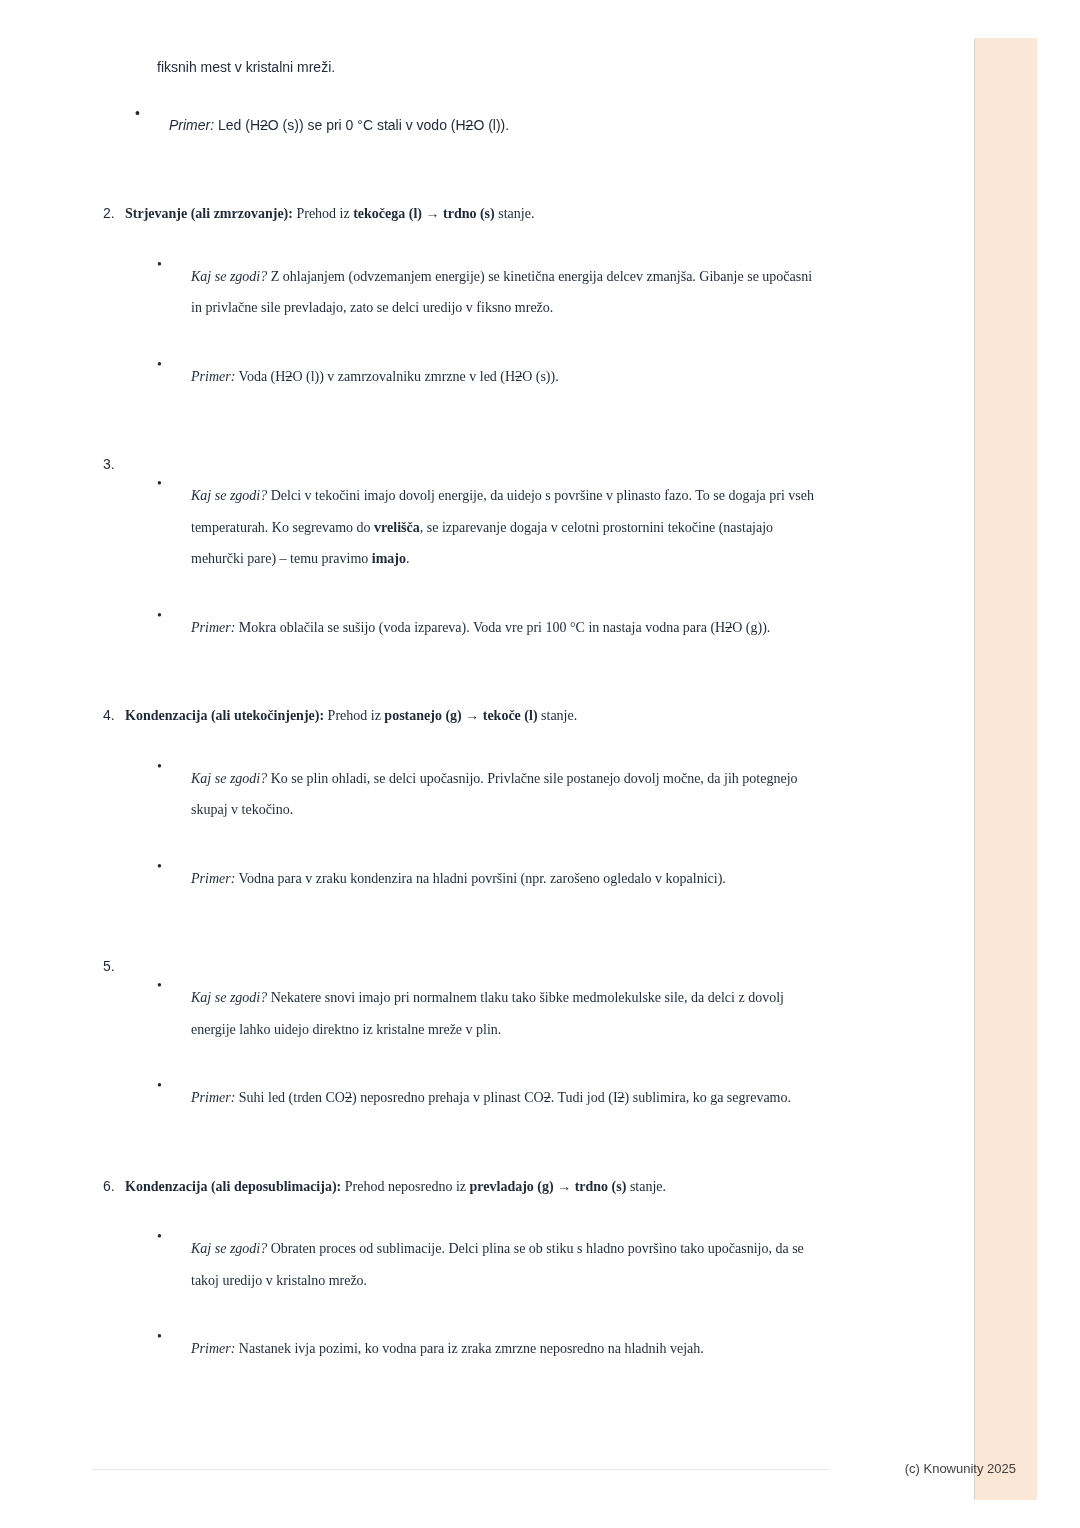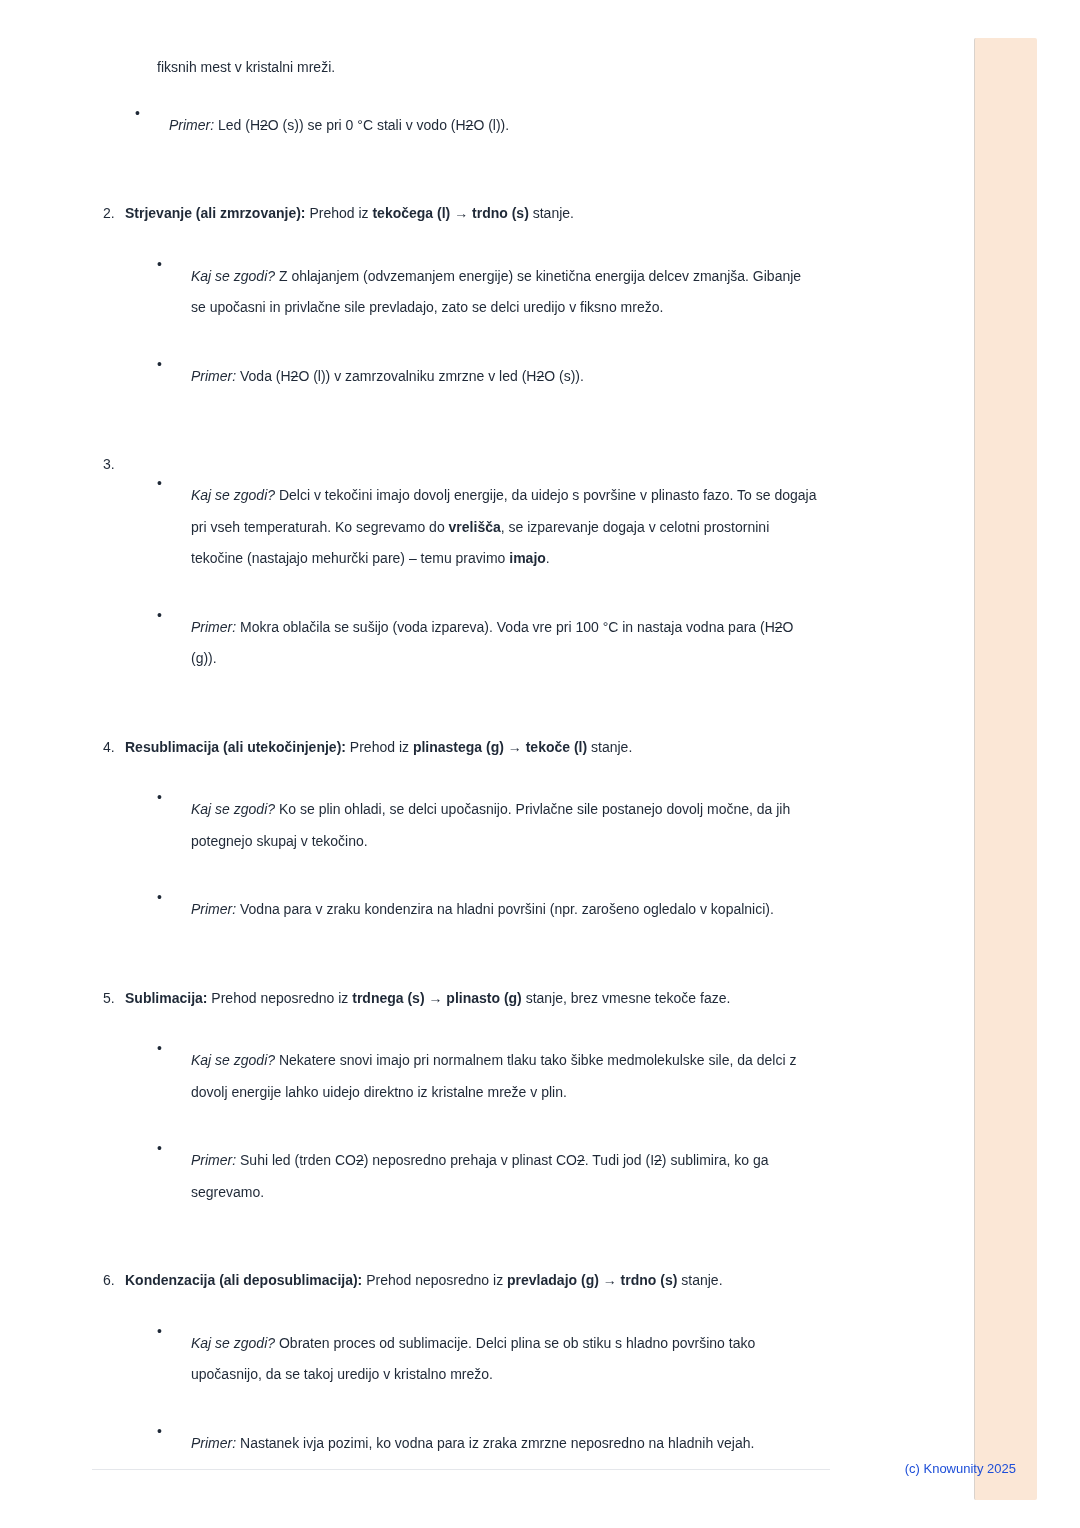--- a/index.html
+++ b/index.html
@@ -64,6 +64,7 @@
   .item .body {
     flex: 1;
     min-width: 0;
+    font-family: Liberation Serif, serif;
   }
   .item .title {
     margin: 0;

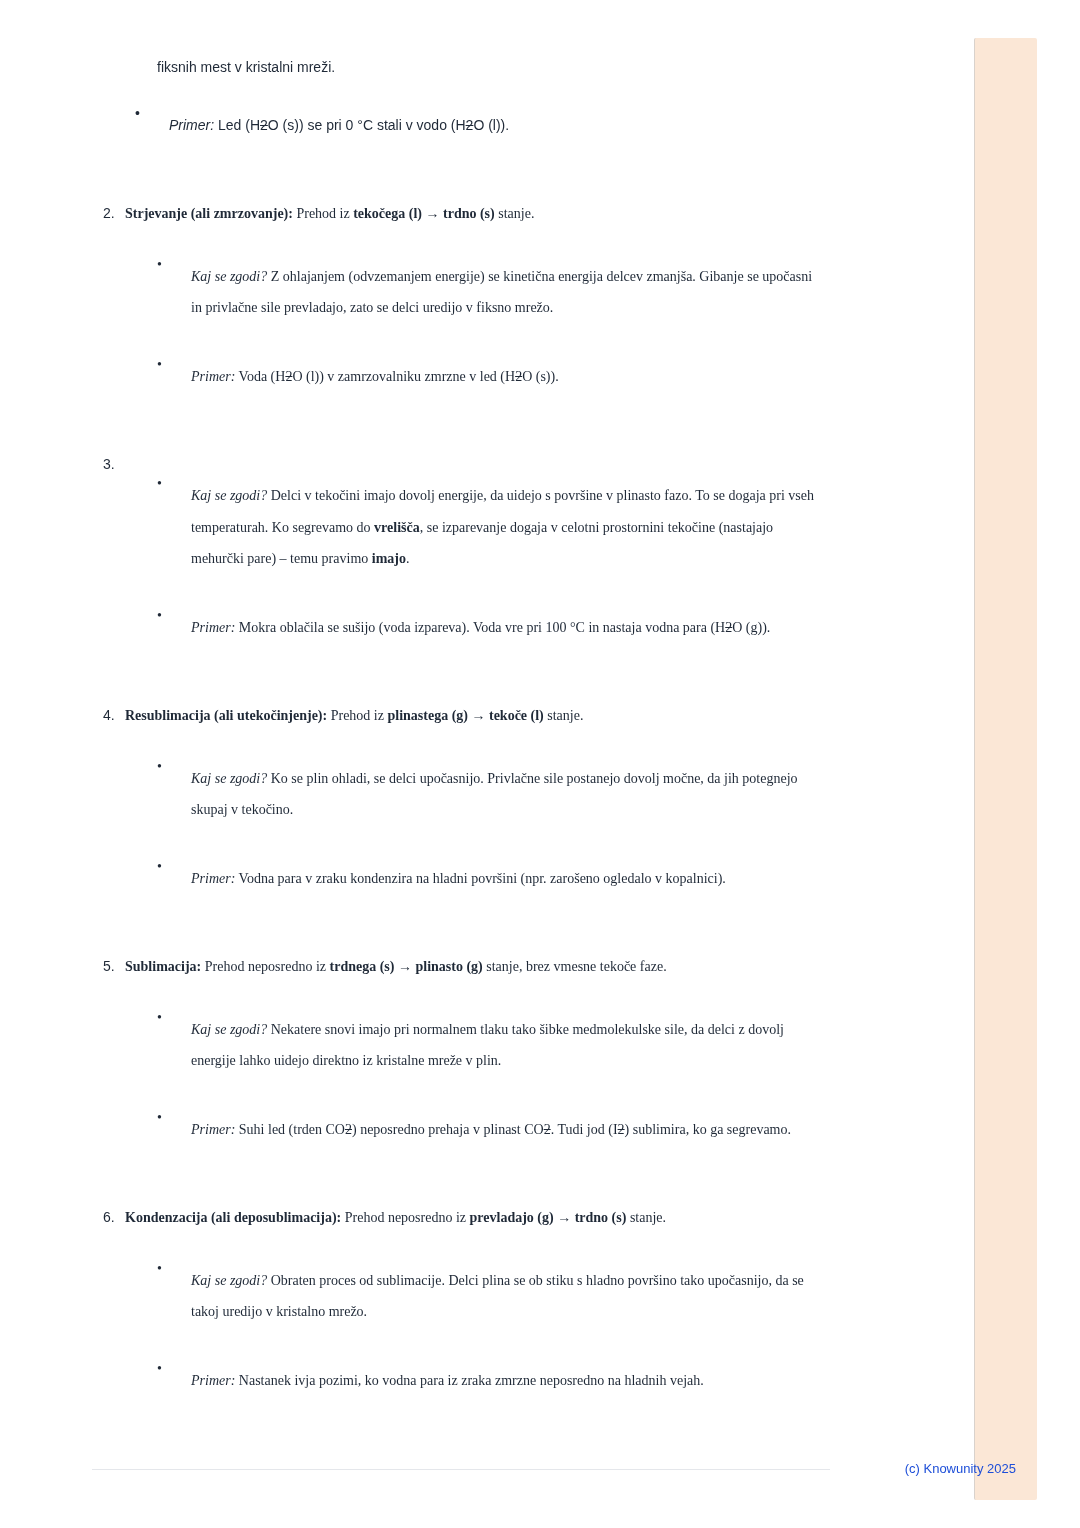--- a/index.html
+++ b/index.html
@@ -148,7 +148,7 @@
   <div class="item">
     <span class="num">4.</span>
     <div class="body">
-      <p class="title"><span class="seg-b">Resublimacija (ali utekočinjenje):</span> Prehod iz <span class="seg-b">plinastega (g) → tekoče (l)</span> stanje.</p>
+      <p class="title"><span class="seg-b">Kondenzacija (ali utekočinjenje):</span> Prehod iz <span class="seg-b">plinastega (g) → tekoče (l)</span> stanje.</p>
       <div class="bullets">
   <div class="bullet">
     <span class="dot">•</span>

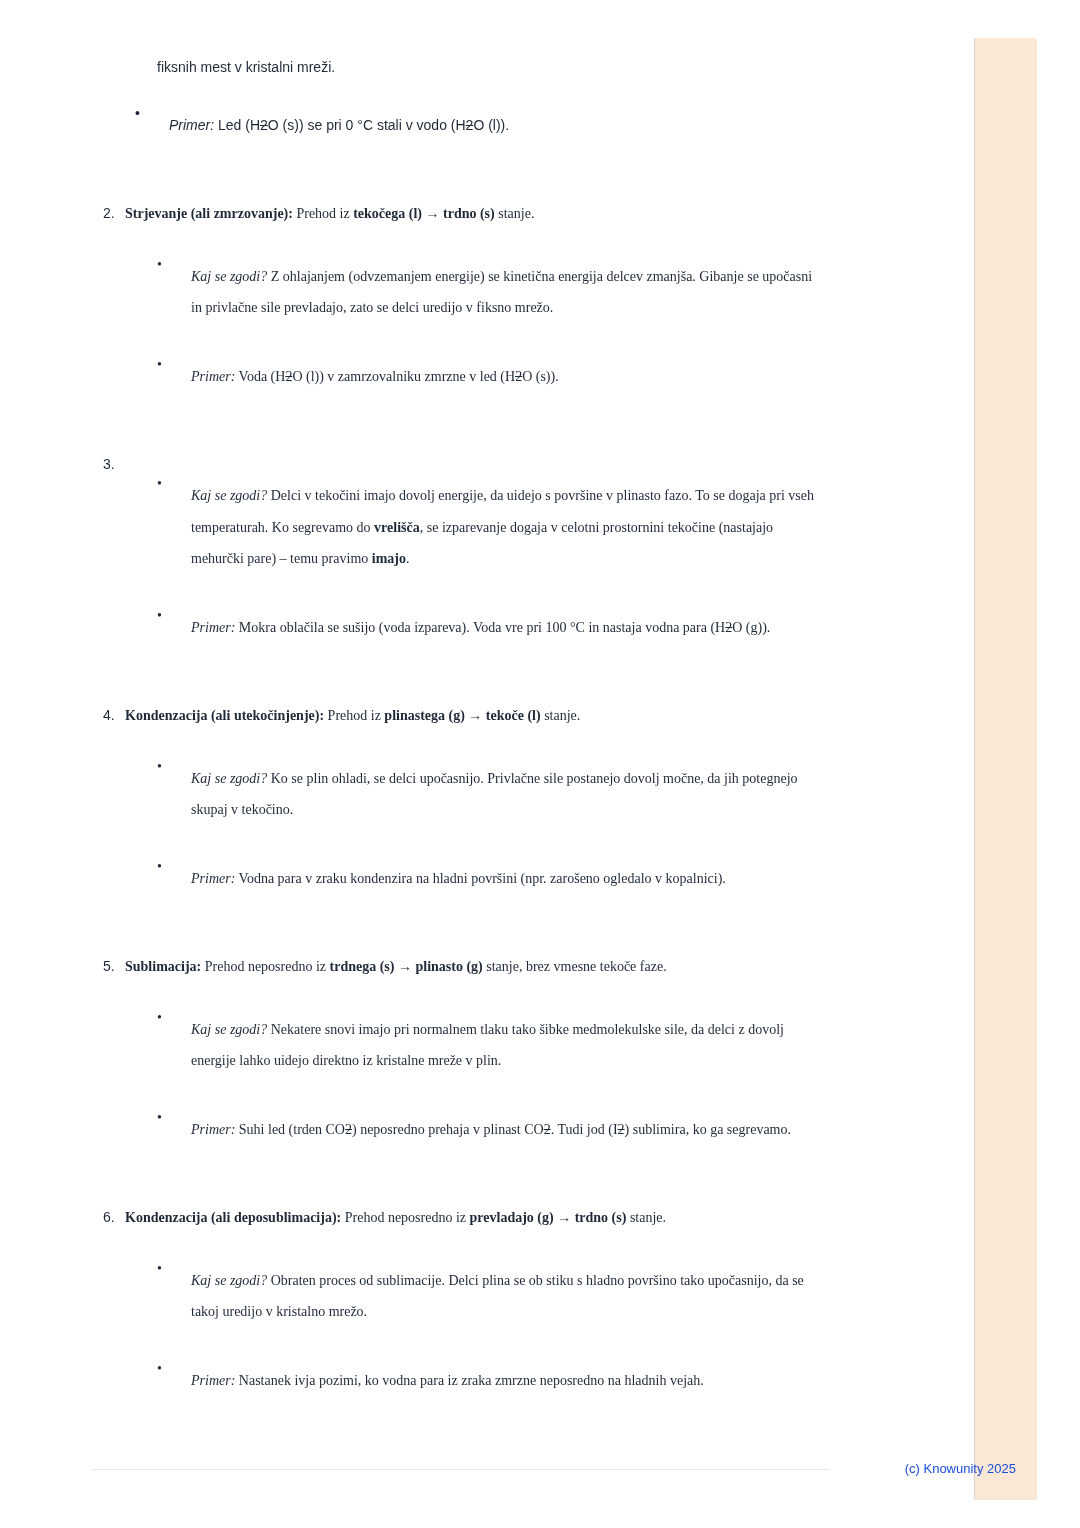--- a/index.html
+++ b/index.html
@@ -148,7 +148,7 @@
   <div class="item">
     <span class="num">4.</span>
     <div class="body">
-      <p class="title"><span class="seg-b">Kondenzacija (ali utekočinjenje):</span> Prehod iz <span class="seg-b">plinastega (g) → tekoče (l)</span> stanje.</p>
+      <p class="title"><span class="seg-b">Kondenzacija (ali utekočinjenje):</span> Prehod iz <span class="seg-b">postanejo (g) → tekoče (l)</span> stanje.</p>
       <div class="bullets">
   <div class="bullet">
     <span class="dot">•</span>

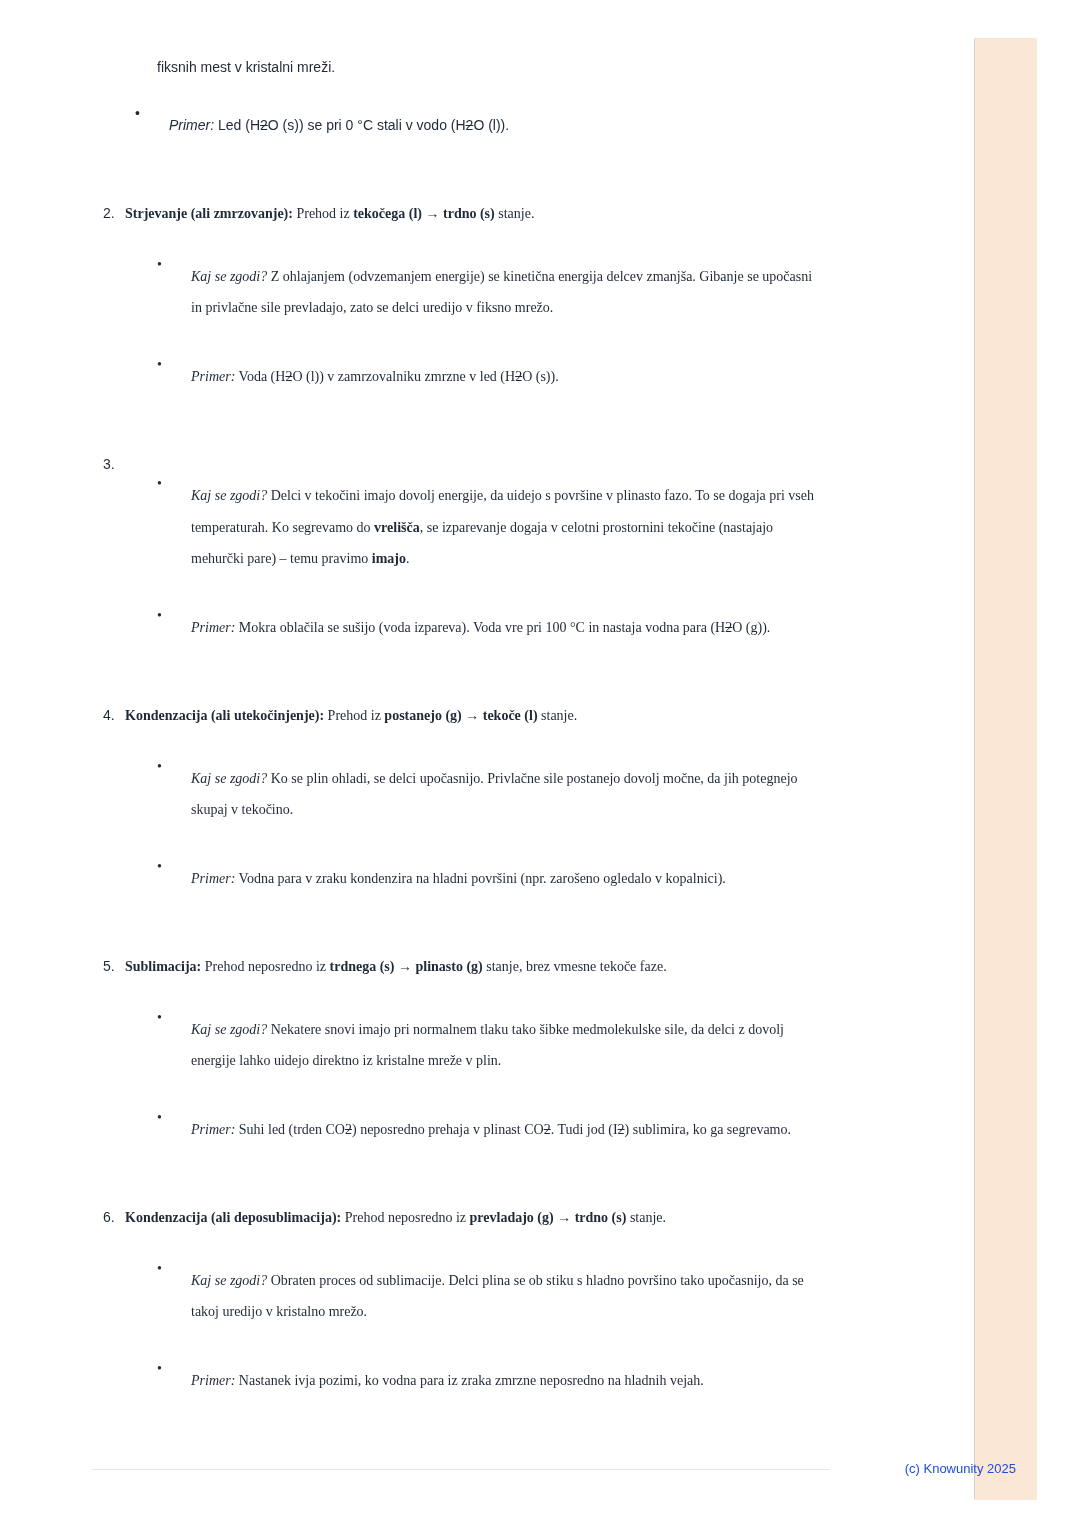--- a/index.html
+++ b/index.html
@@ -166,7 +166,6 @@
   <div class="item">
     <span class="num">5.</span>
     <div class="body">
-      <p class="title"><span class="seg-b">Sublimacija:</span> Prehod neposredno iz <span class="seg-b">trdnega (s) → plinasto (g)</span> stanje, brez vmesne tekoče faze.</p>
       <div class="bullets">
   <div class="bullet">
     <span class="dot">•</span>

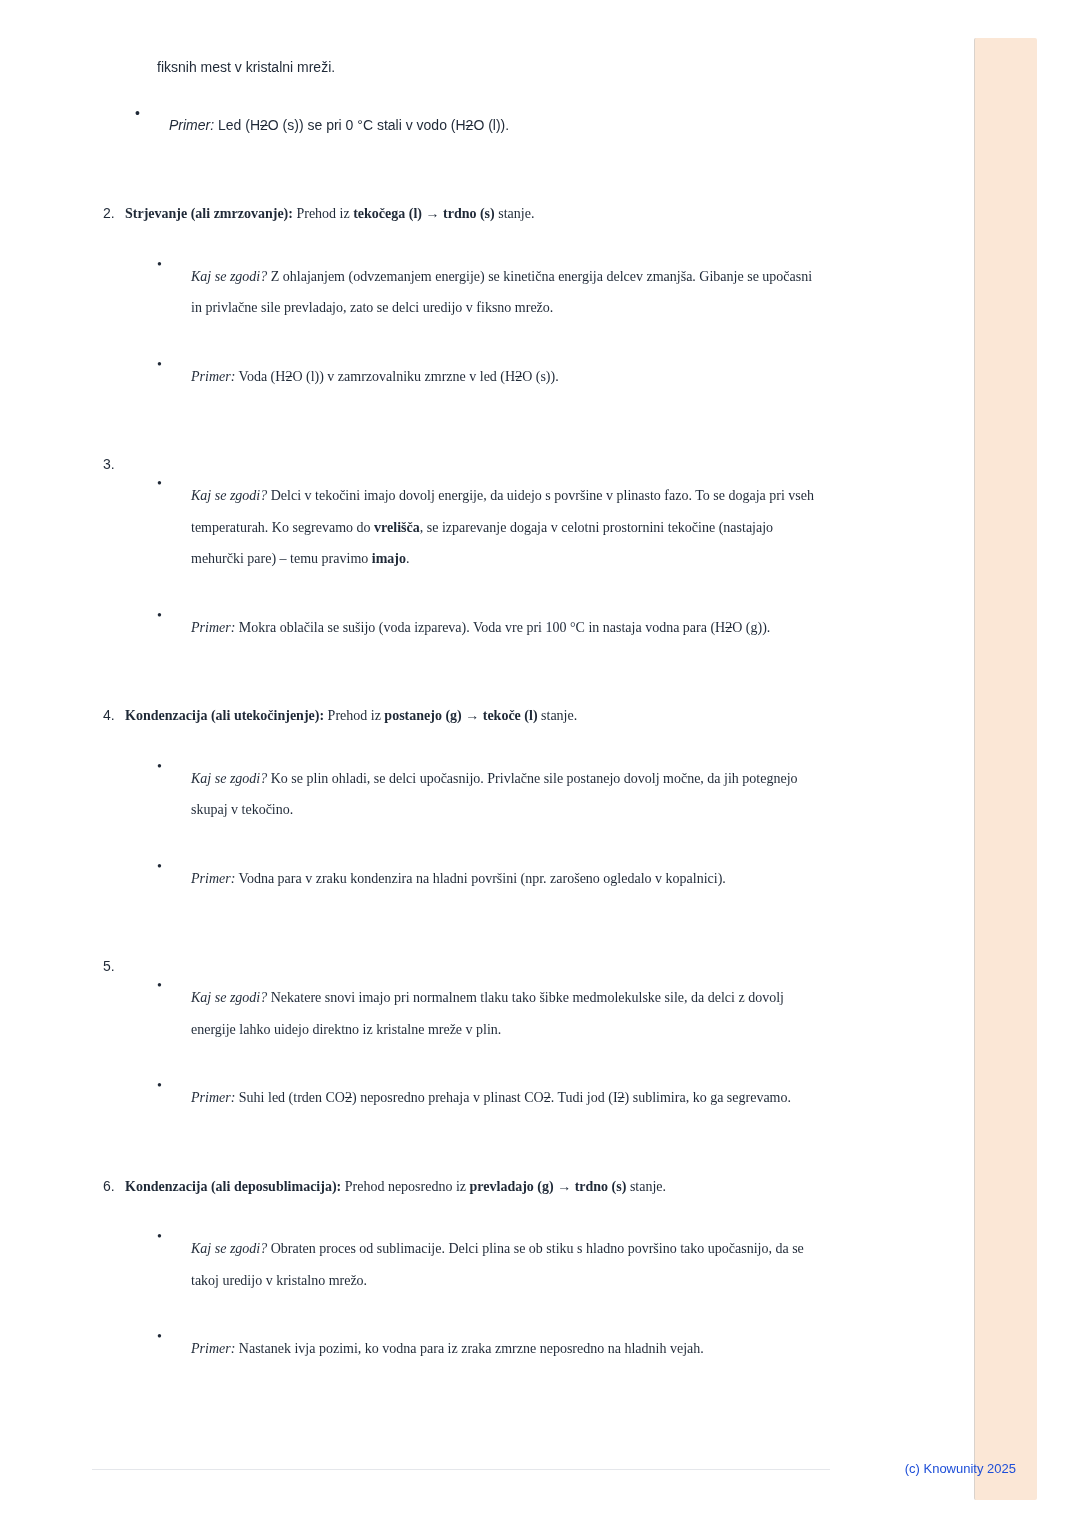--- a/index.html
+++ b/index.html
@@ -90,7 +90,7 @@
     right: 64px;
     font-size: 13px;
     line-height: 16px;
-    color: #1d4ed8;
+    color: #404040;
     z-index: 2;
   }
 </style>

